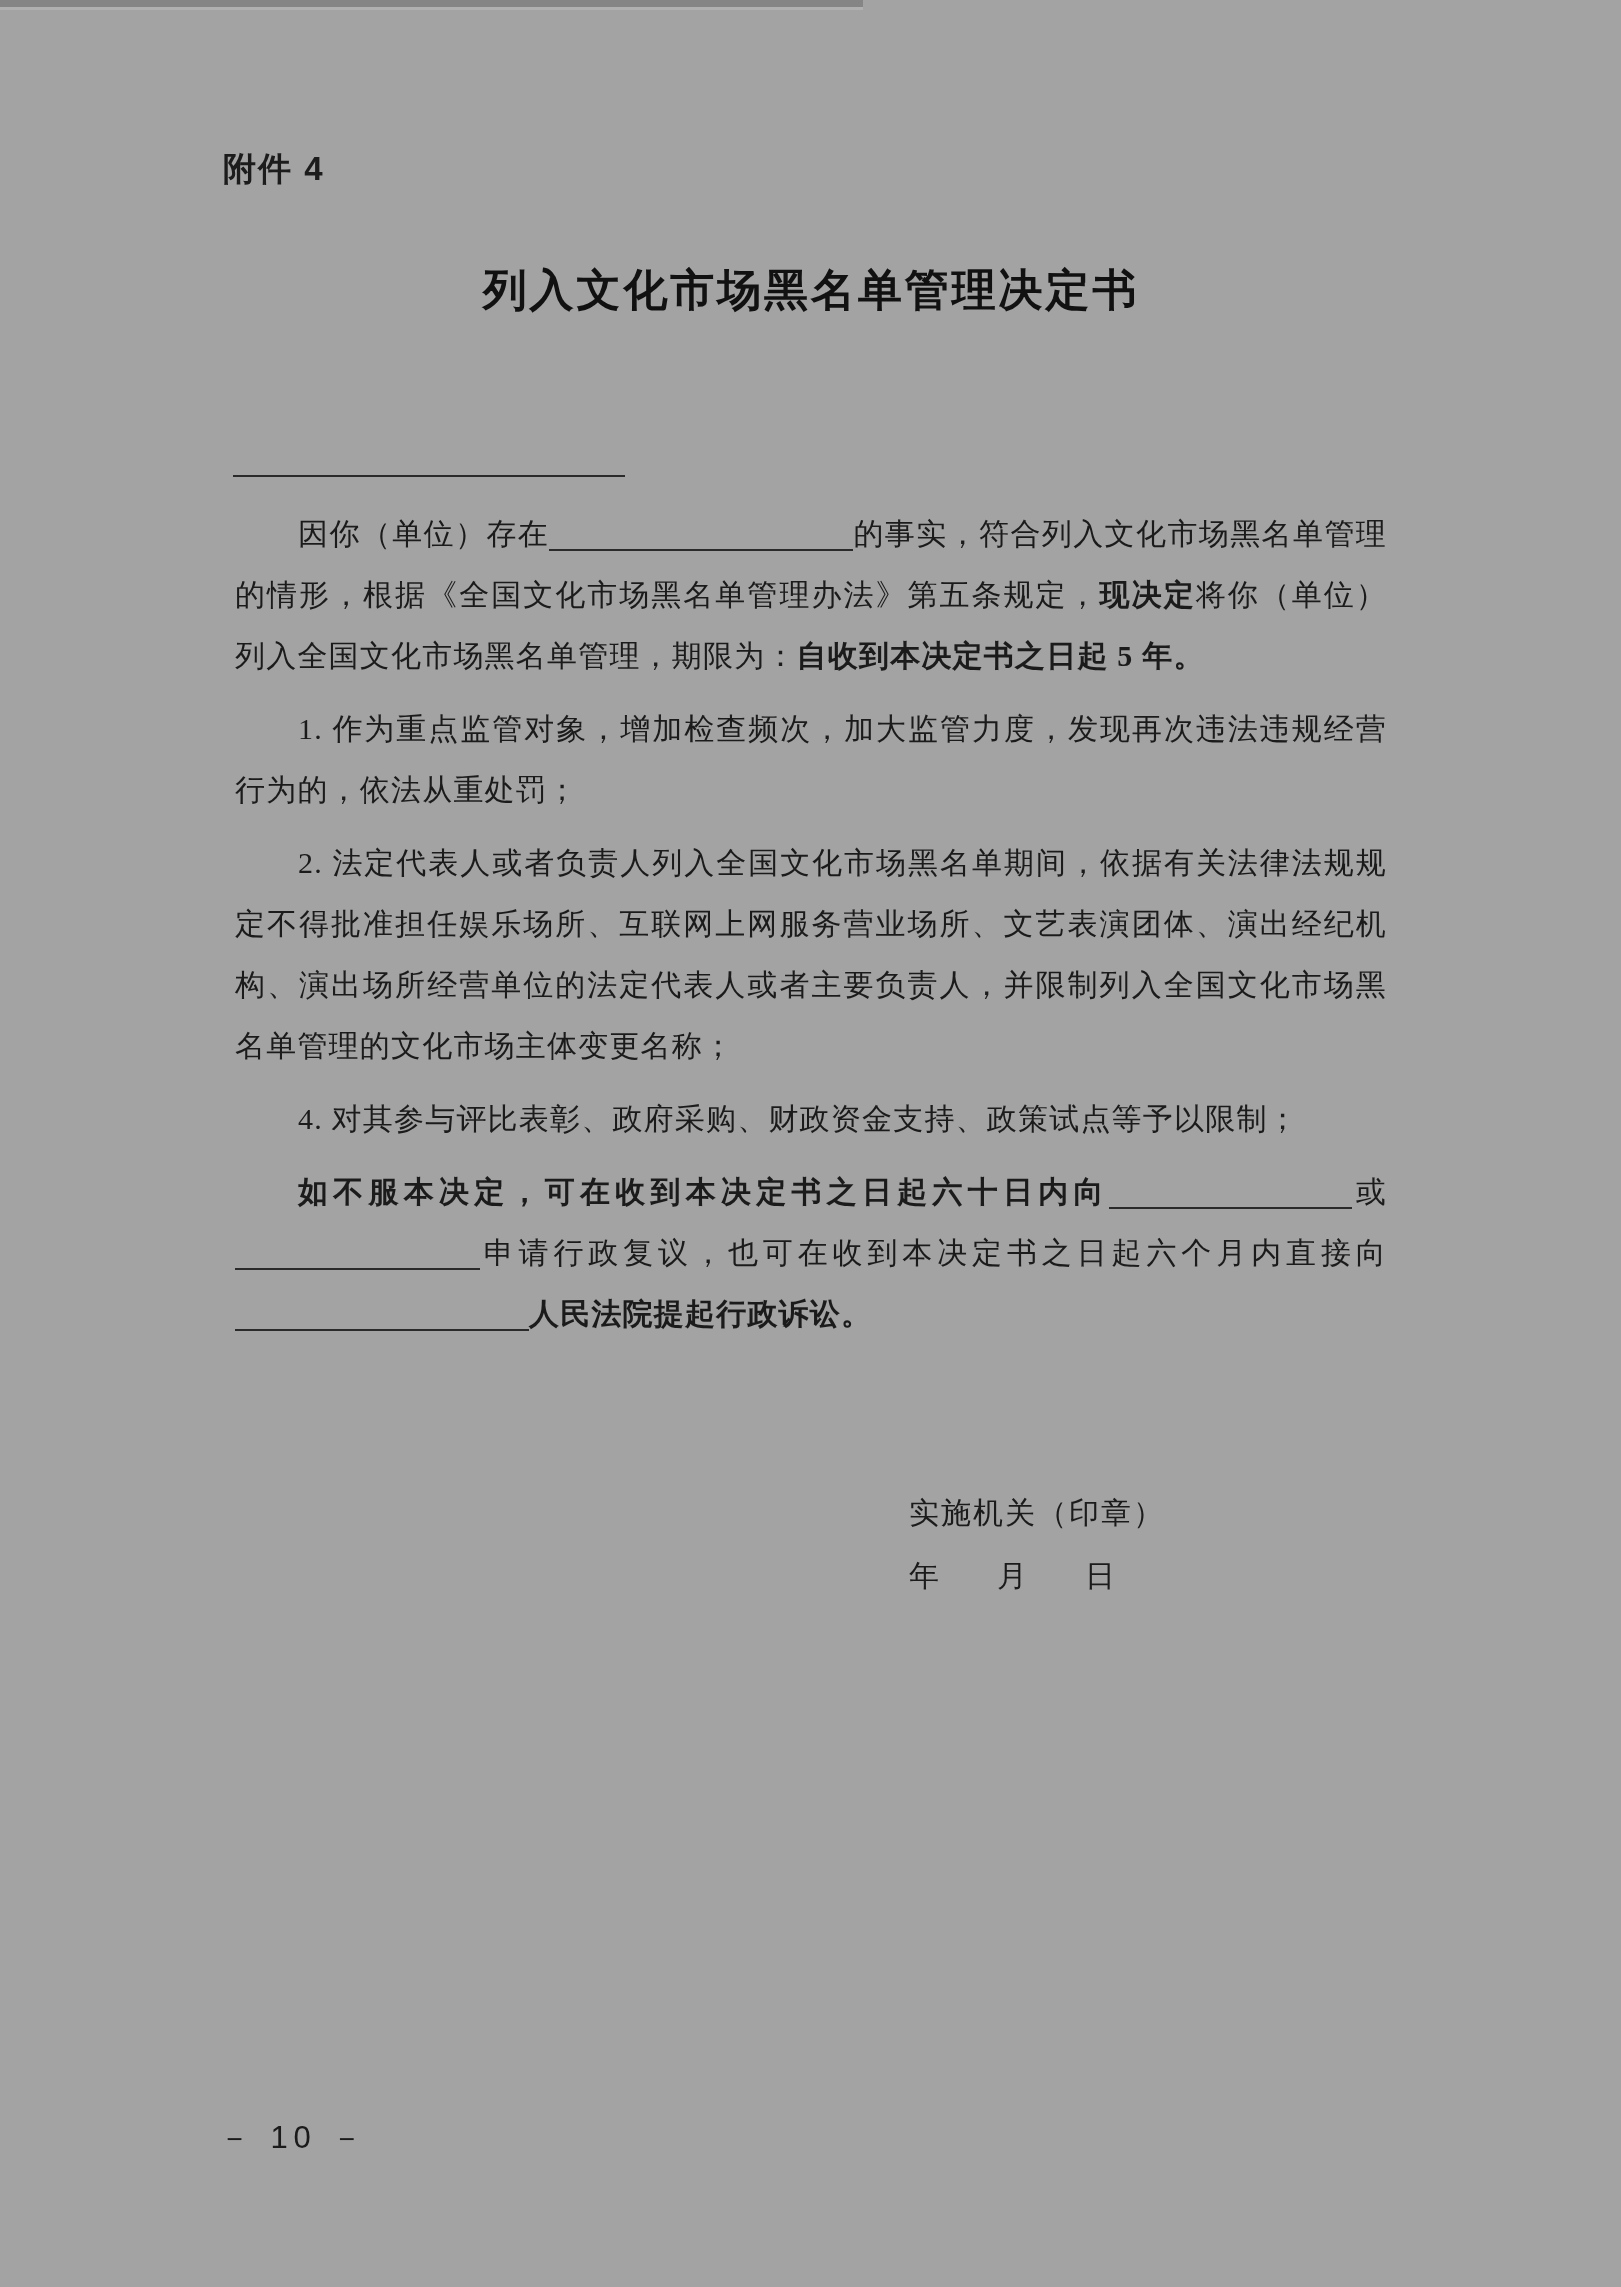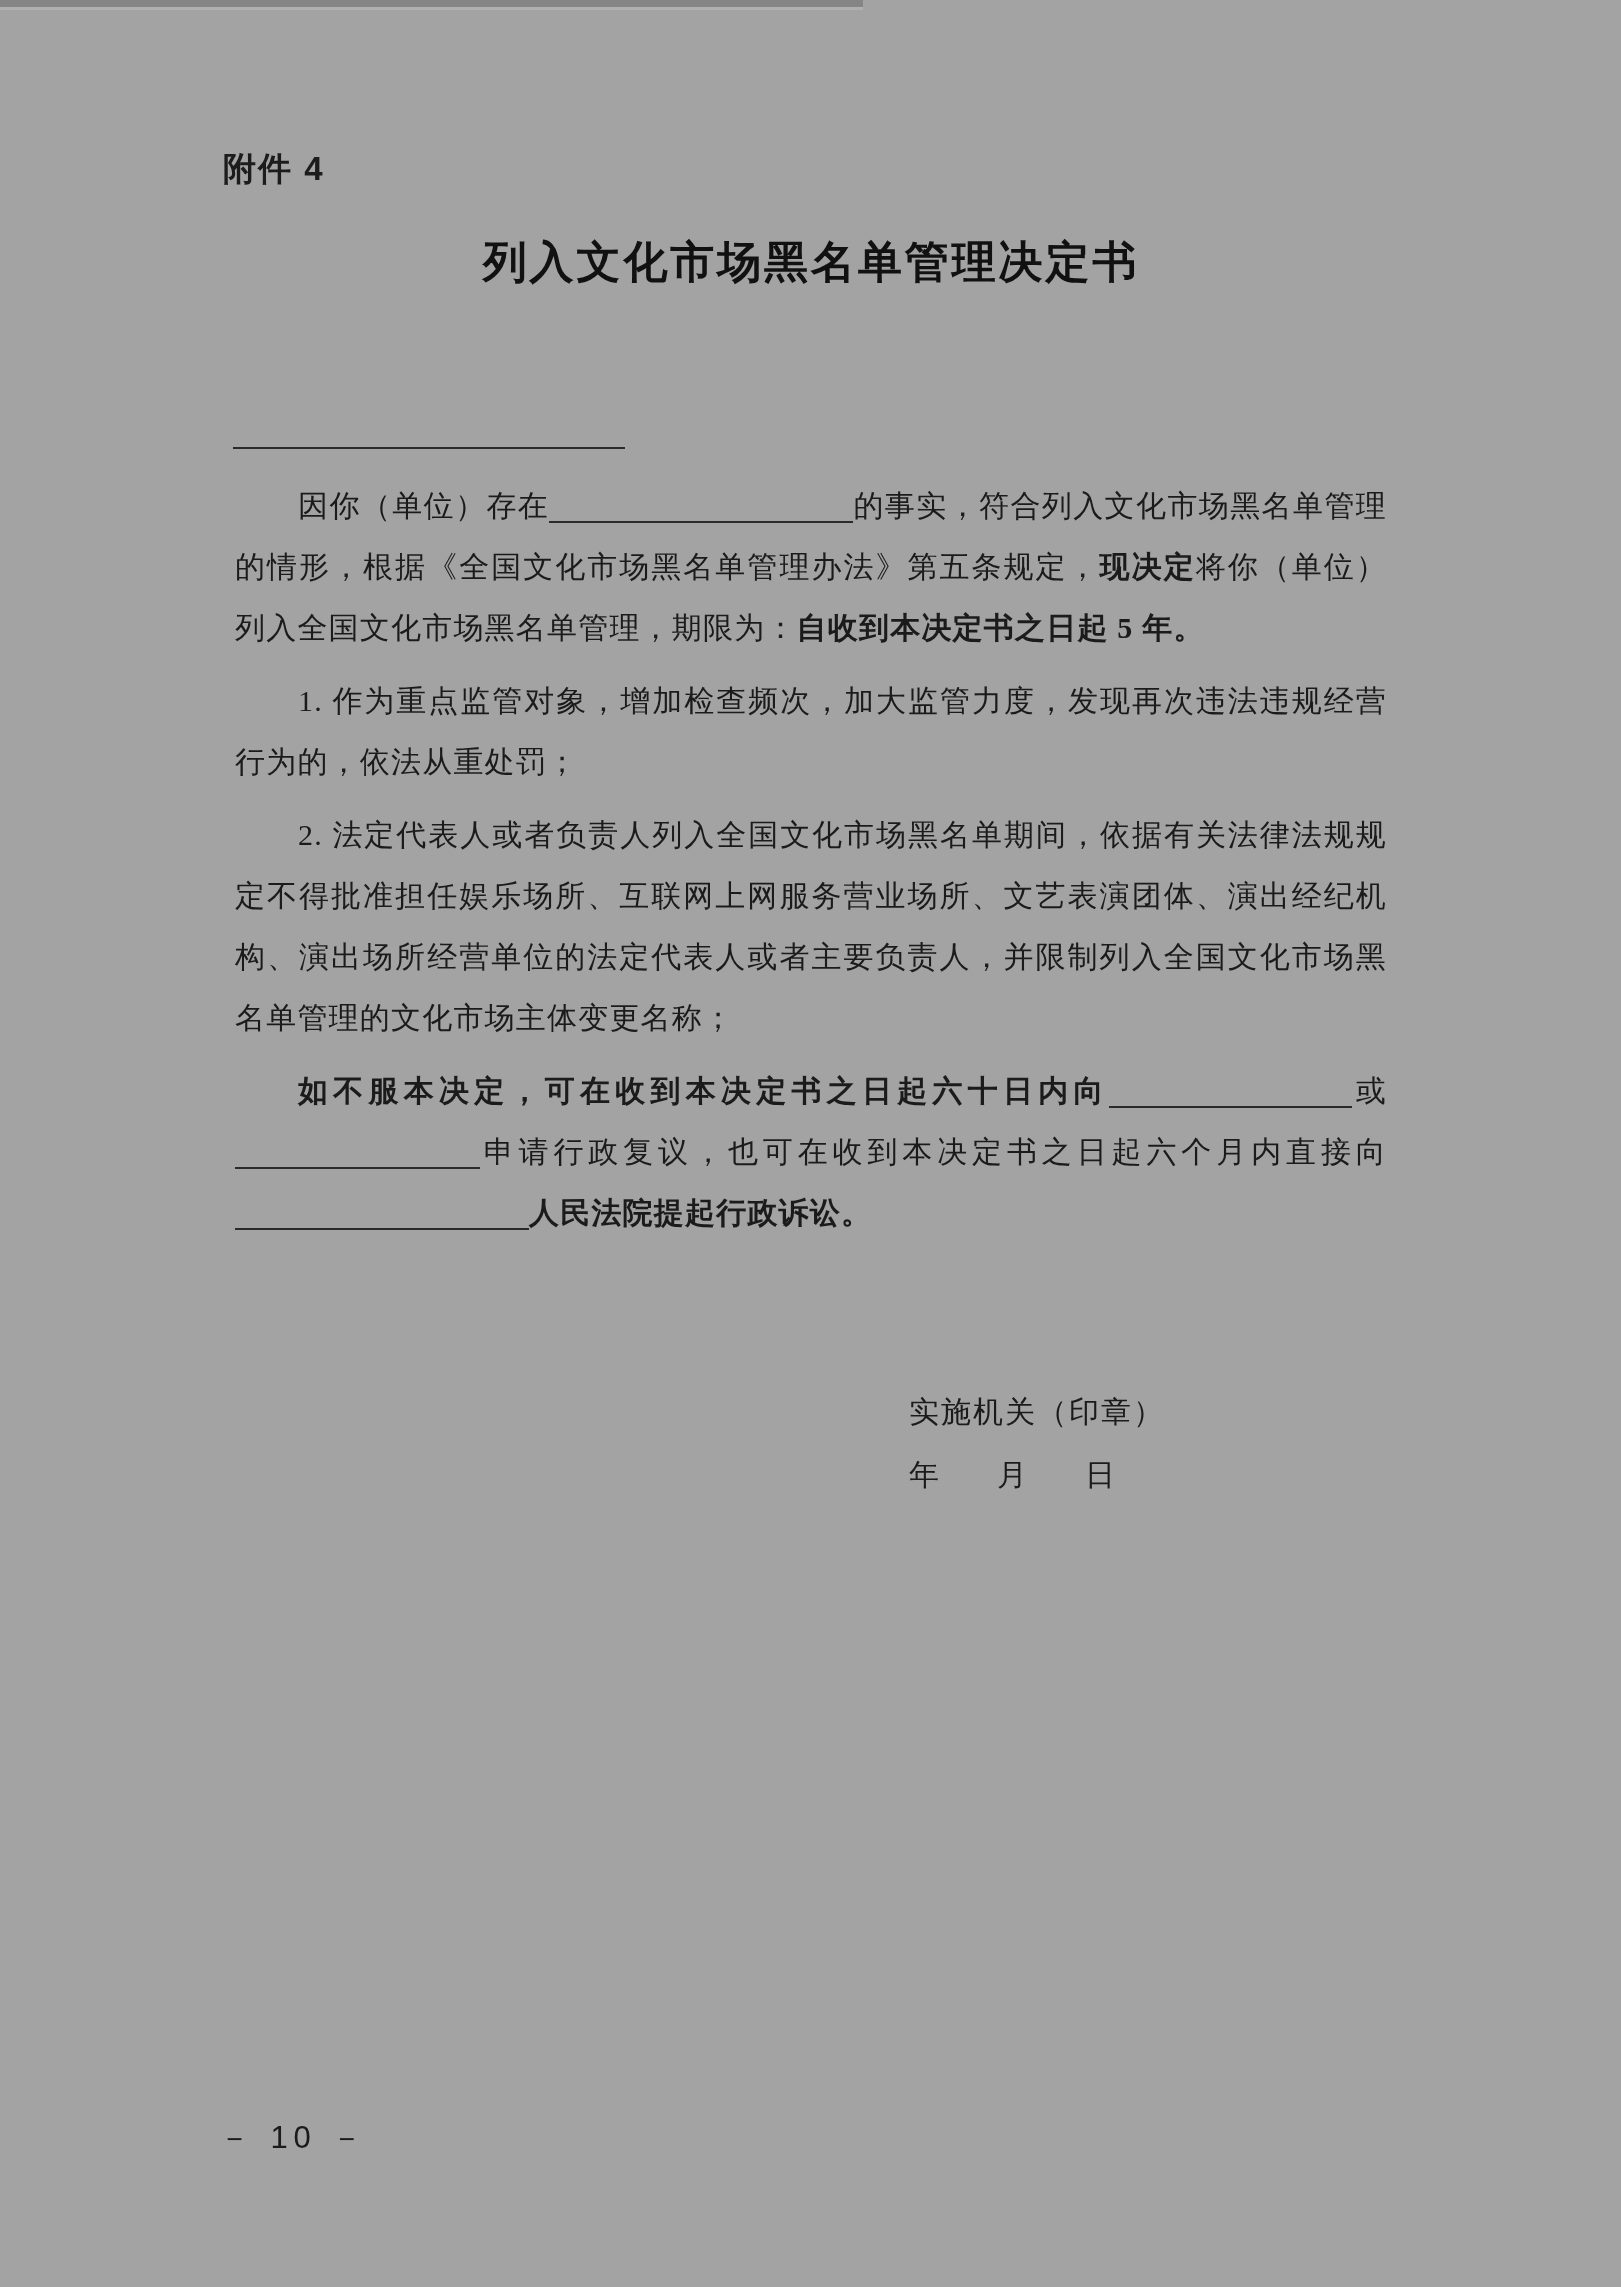--- a/index.html
+++ b/index.html
@@ -59,7 +59,7 @@
   }
 
   .doc-title {
-    margin-top: 41px;
+    margin-top: 69px;
     text-align: center;
     font-size: 44px;
     font-weight: bold;

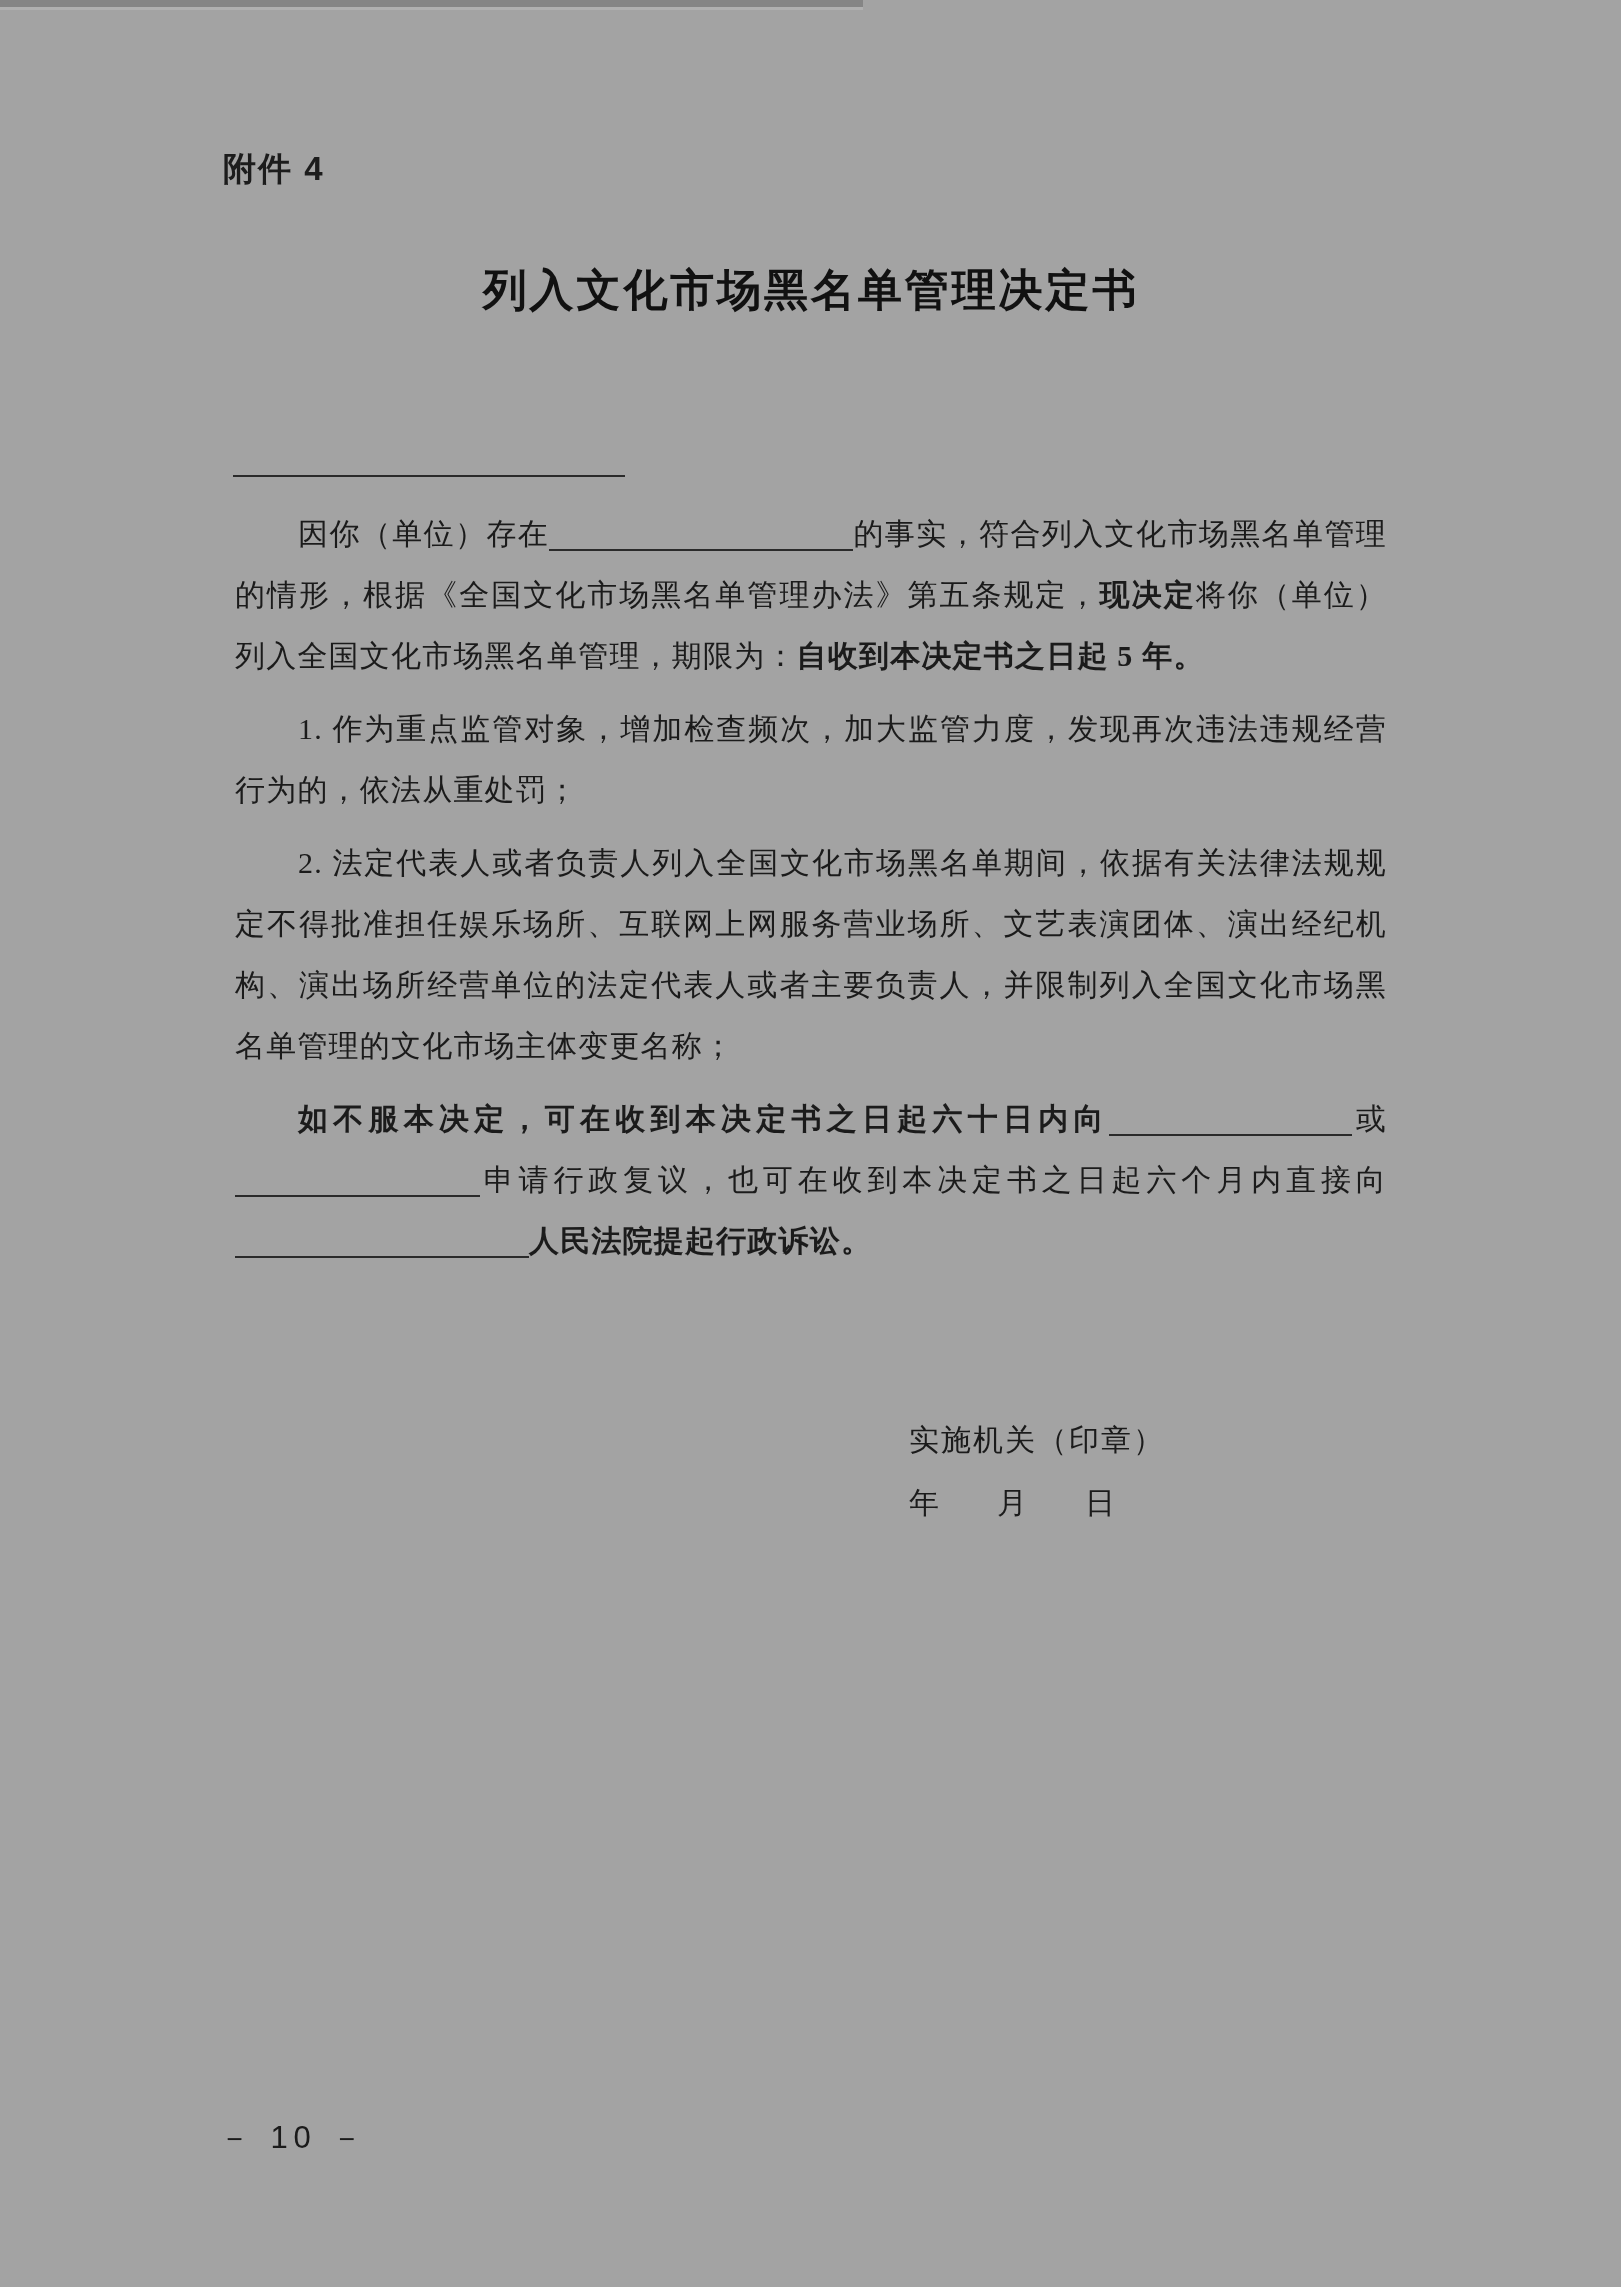--- a/index.html
+++ b/index.html
@@ -151,6 +151,7 @@
 
       <p class="para">1. 作为重点监管对象，增加检查频次，加大监管力度，发现再次违法违规经营行为的，依法从重处罚；</p>
       <p class="para">2. 法定代表人或者负责人列入全国文化市场黑名单期间，依据有关法律法规规定不得批准担任娱乐场所、互联网上网服务营业场所、文艺表演团体、演出经纪机构、演出场所经营单位的法定代表人或者主要负责人，并限制列入全国文化市场黑名单管理的文化市场主体变更名称；</p>
+      <p class="para">4. 对其参与评比表彰、政府采购、财政资金支持、政策试点等予以限制；</p>
 
       <p class="para">
         <span class="bold">如不服本决定，可在收到本决定书之日起六十日内向</span><span class="blank b-appeal1"></span><span>或</span><span class="blank b-appeal2"></span><span>申请行政复议，也可在收到本决定书之日起六个月内直接向</span><span class="blank b-court"></span><span class="bold">人民法院提起行政诉讼。</span>

